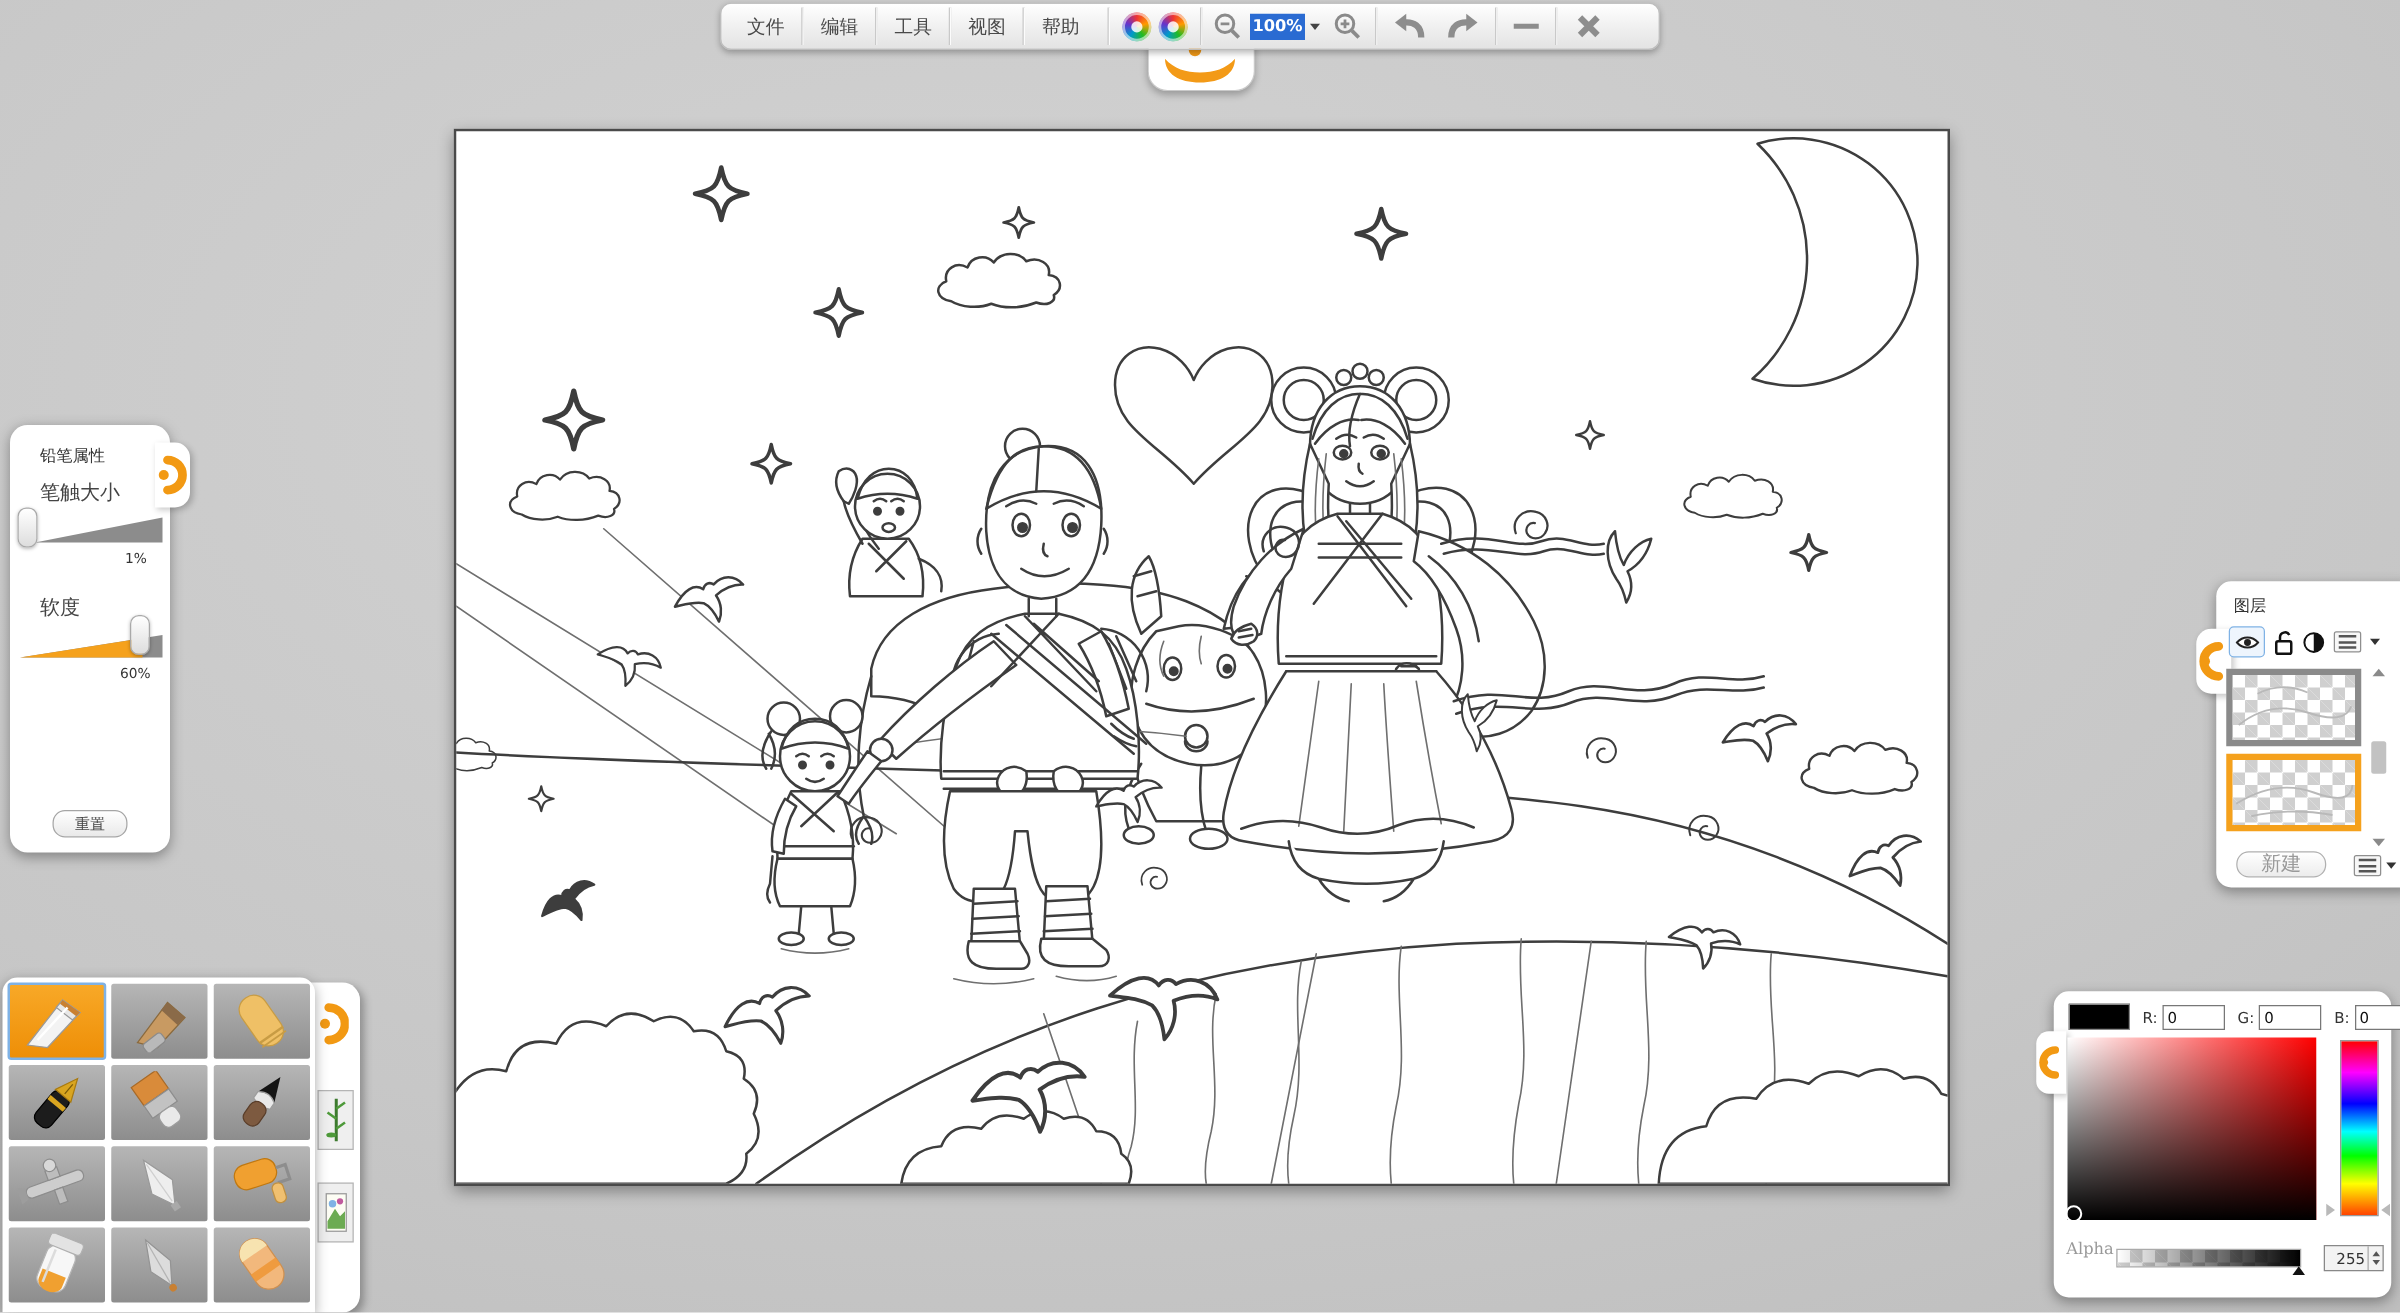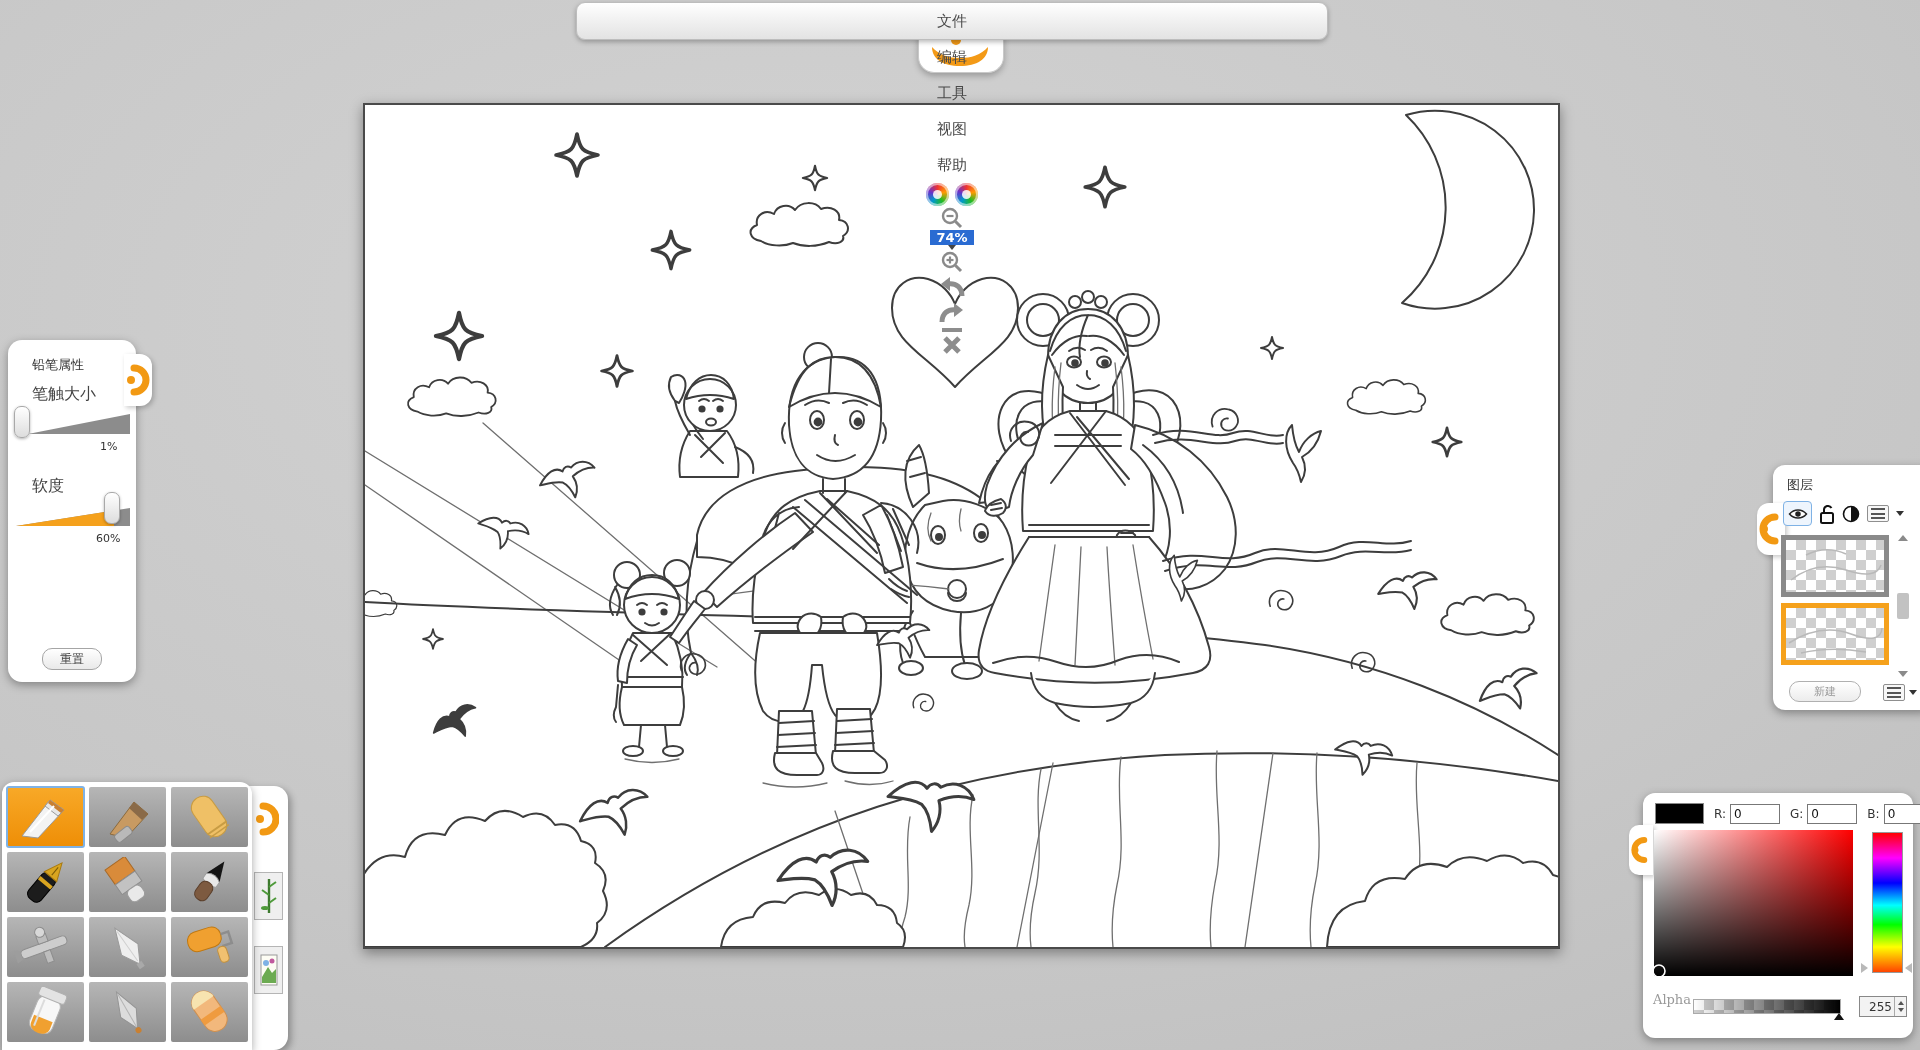--- a/index.html
+++ b/index.html
@@ -14,7 +14,7 @@
     position:absolute;left:576px;top:2px;width:752px;height:38px;border-radius:9px;
     background:linear-gradient(#ffffff,#efefef 55%,#e3e3e3);
     border:1px solid #bdbdbd;box-shadow:0 2px 5px rgba(0,0,0,.28);
-    display:flex;align-items:center;padding:0 10px;box-sizing:border-box;z-index:5;flex-direction:column;
+    display:flex;align-items:center;padding:0 10px;box-sizing:border-box;z-index:5;
   }
   .tb-menu{width:51px;text-align:center;font-size:15px;color:#4a4a4a;cursor:default;line-height:36px;}
   .tb-sep{width:1px;height:30px;background:#c9c9c9;border-right:1px solid #fcfcfc;margin:0 3px;}

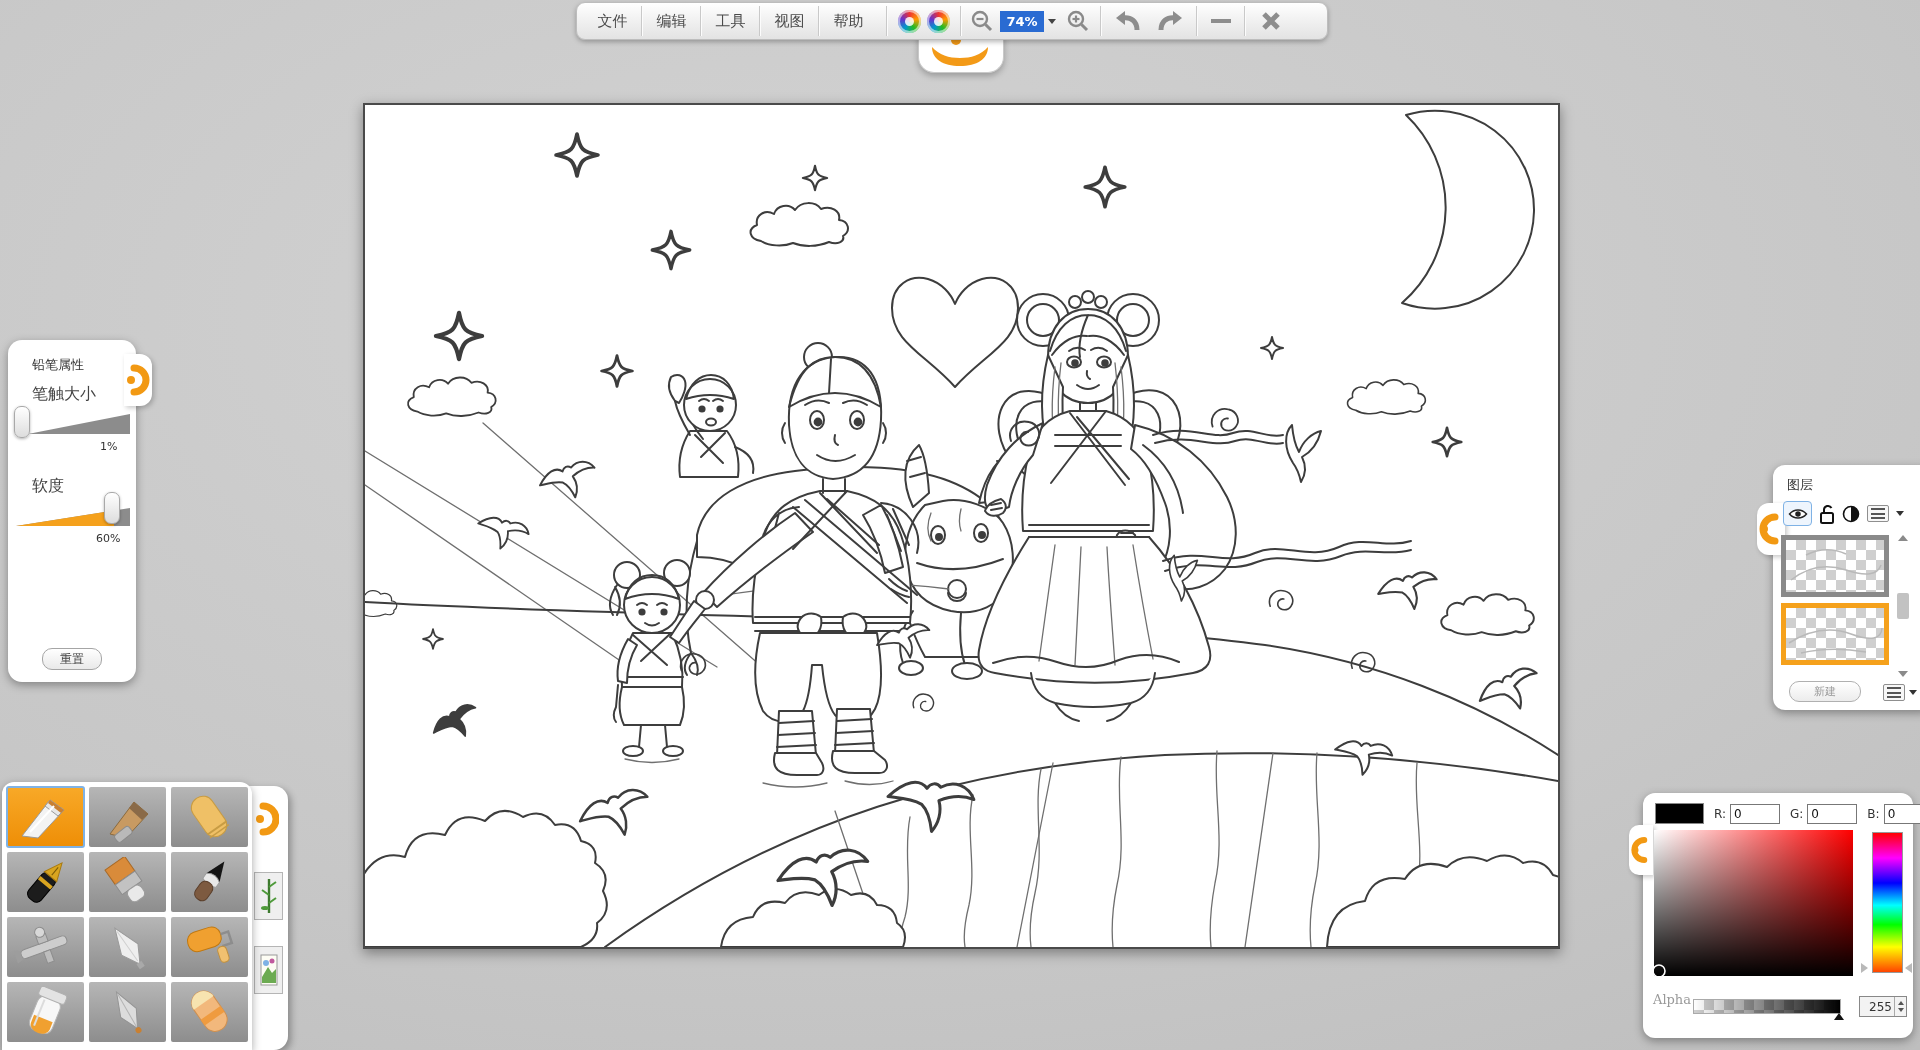--- a/index.html
+++ b/index.html
@@ -131,7 +131,7 @@
       <line x1="15.5" y1="15.5" x2="21" y2="21" stroke="#8a8a8a" stroke-width="3"></line>
     </svg>
   </div>
-  <div class="zoom-box">74%</div>
+  <div class="zoom-box">100%</div>
   <div class="caret-btn">
       <span class="caret"></span>
     </div>

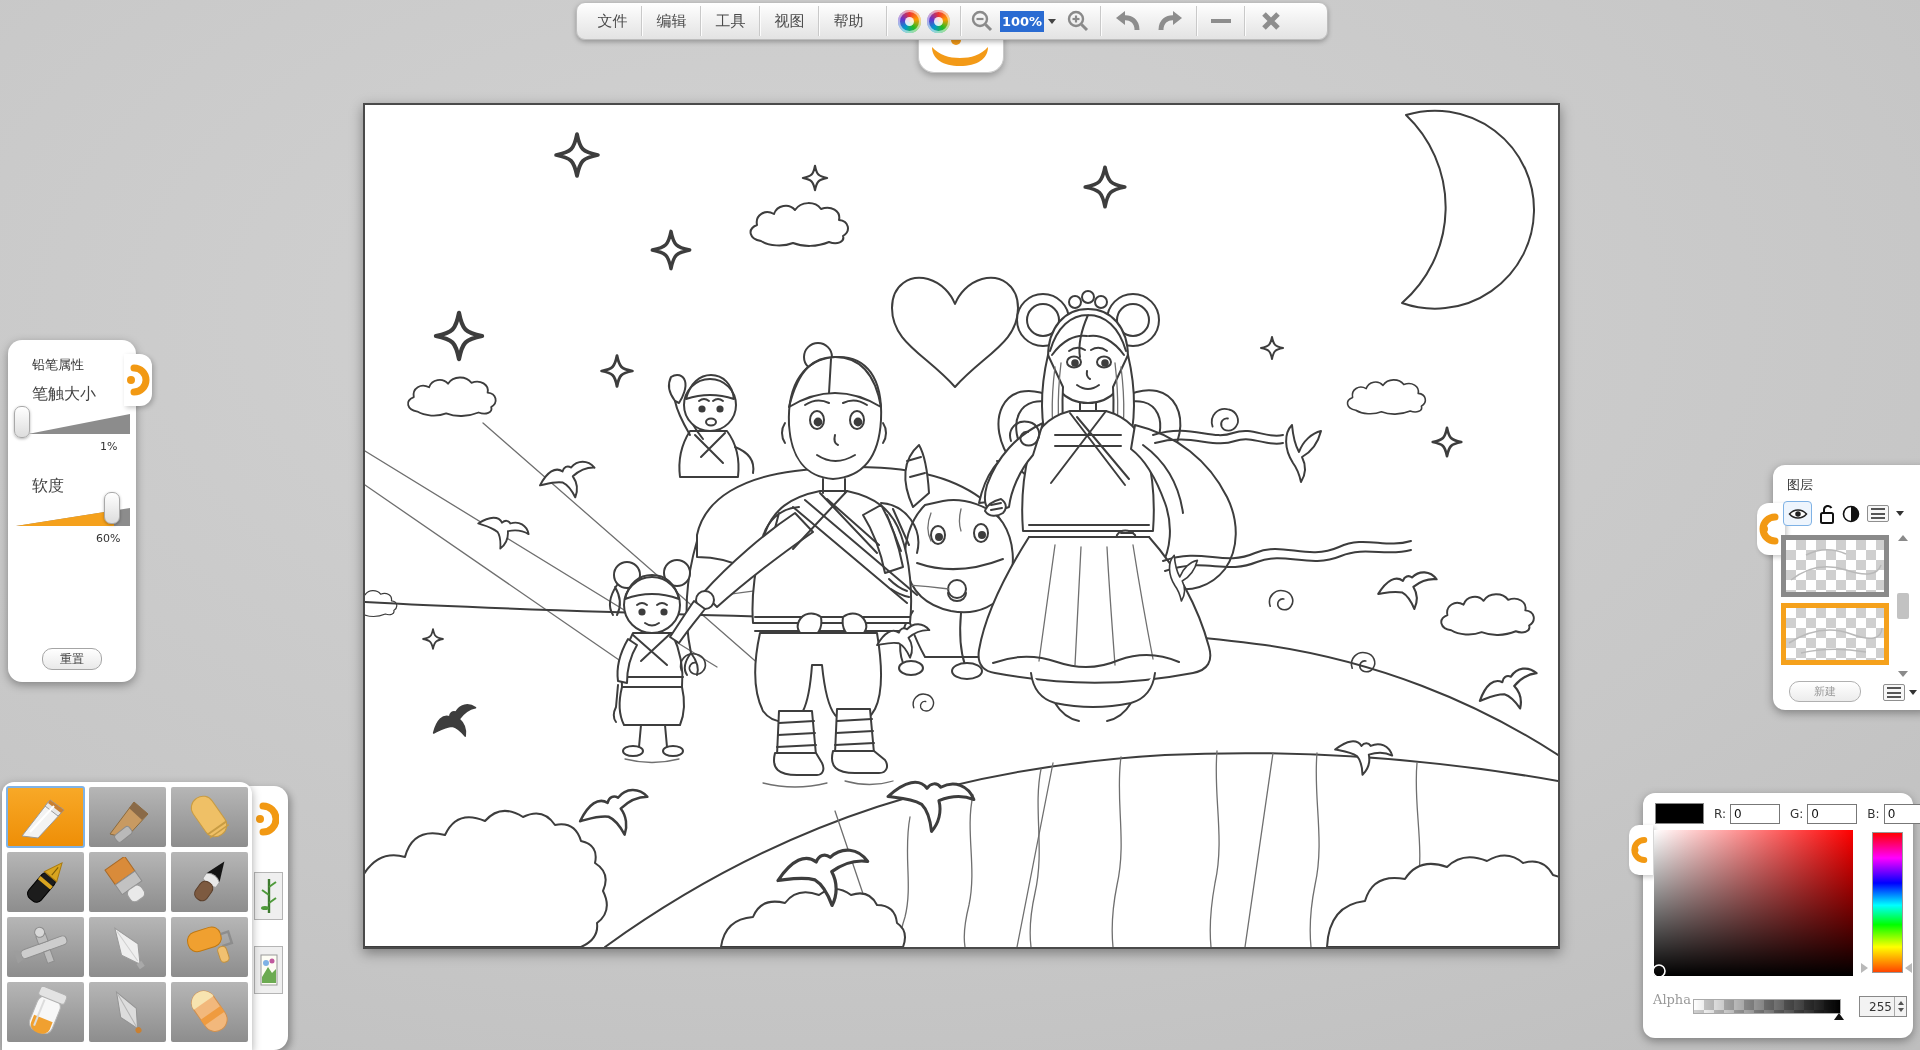--- a/index.html
+++ b/index.html
@@ -64,7 +64,7 @@
   .lp-scroll{position:absolute;left:122px;top:70px;width:16px;height:142px;display:flex;flex-direction:column;align-items:center;justify-content:space-between;}
   .lp-thumbtrack{width:12px;height:26px;background:#c2c2c2;border-radius:2px;}
   .new-btn{position:absolute;left:16px;bottom:8px;width:70px;height:19px;border-radius:10px;border:1px solid #b0b0b0;
-    background:linear-gradient(#fff,#ececec);font-size:11px;color:#9a9a9a;display:flex;align-items:center;justify-content:center;}
+    background:linear-gradient(#fff,#ececec);font-size:16px;color:#9a9a9a;display:flex;align-items:center;justify-content:center;}
   .list-icon{width:22px;height:17px;border:1px solid #8f8f8f;border-radius:2px;background:#f7f7f7;
     display:flex;flex-direction:column;justify-content:space-evenly;padding:0 3px;box-sizing:border-box;}
   .list-icon i{display:block;height:2px;background:#555;}

